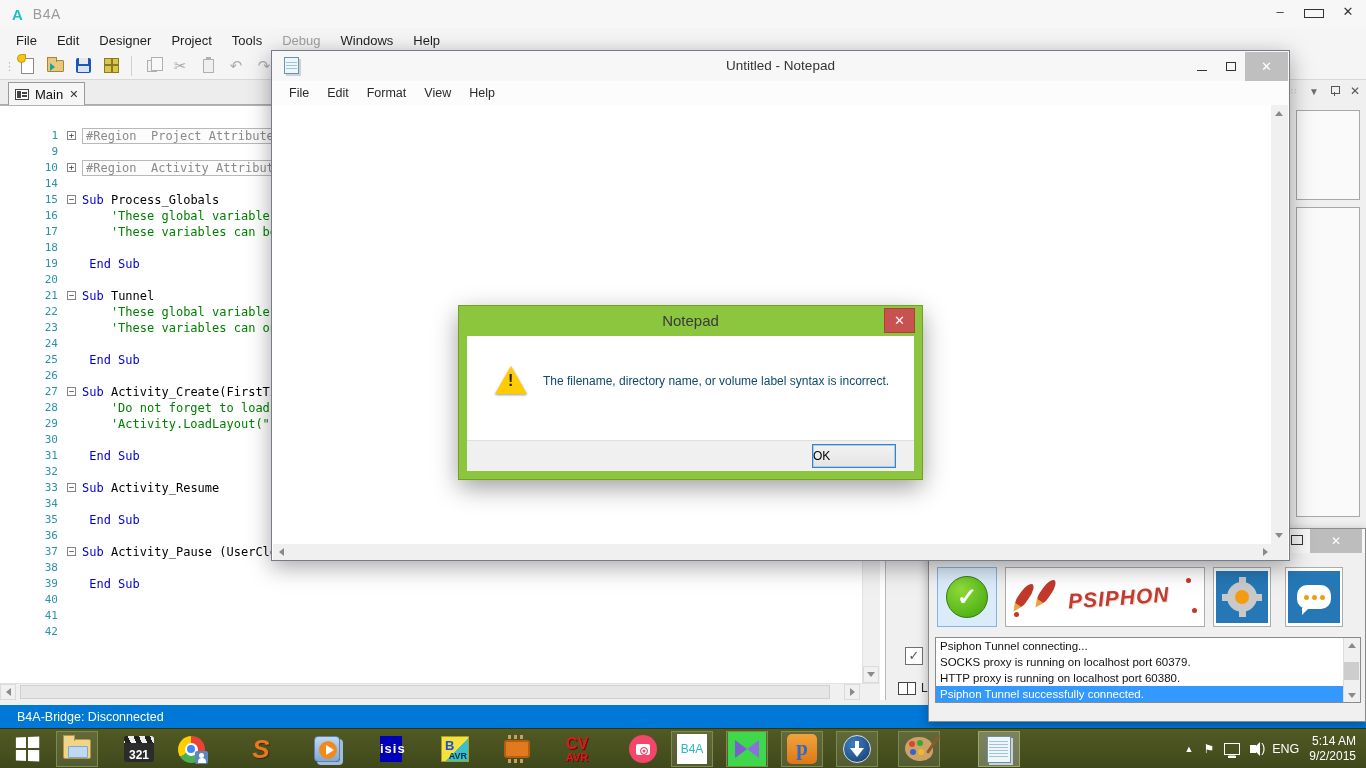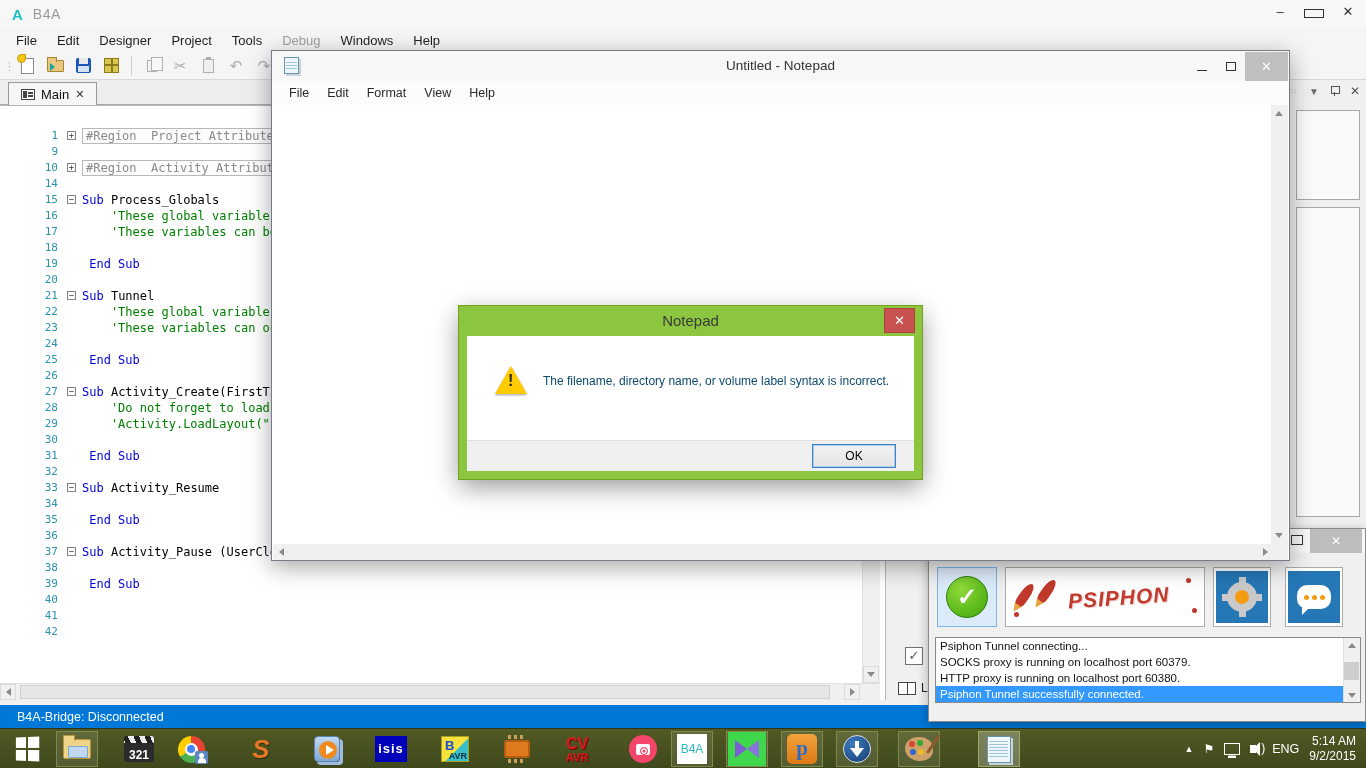--- a/index.html
+++ b/index.html
@@ -45,7 +45,7 @@
   .ic-list:before { content:""; position:absolute; left:2px; top:2px; width:9px; height:2px; background:#999; box-shadow:0 4px 0 #999, 0 8px 0 #999; }
 
   #b4a-tabstrip { left:0; top:80px; width:885px; height:25px; background:#EDEDED; border-bottom:1px solid #ABABAB; }
-  #b4a-tab { position:absolute; left:8px; top:2px; height:23px; background:#F6F6F6; border:1px solid #9A9A9A; border-bottom:none; display:flex; align-items:center; gap:6px; padding:0 12px; }
+  #b4a-tab { position:absolute; left:8px; top:2px; height:23px; background:#F6F6F6; border:1px solid #9A9A9A; border-bottom:none; display:flex; align-items:center; gap:6px; padding:0 6px; }
   .ic-form { width:14px; height:11px; border:1px solid #444; background:#FFF; position:relative; }
   .ic-form:before { content:""; position:absolute; left:1px; top:1px; width:4px; height:7px; background:#444; }
   .ic-form:after { content:""; position:absolute; right:1px; top:2px; width:5px; height:2px; background:#444; box-shadow:0 3px 0 #444; }

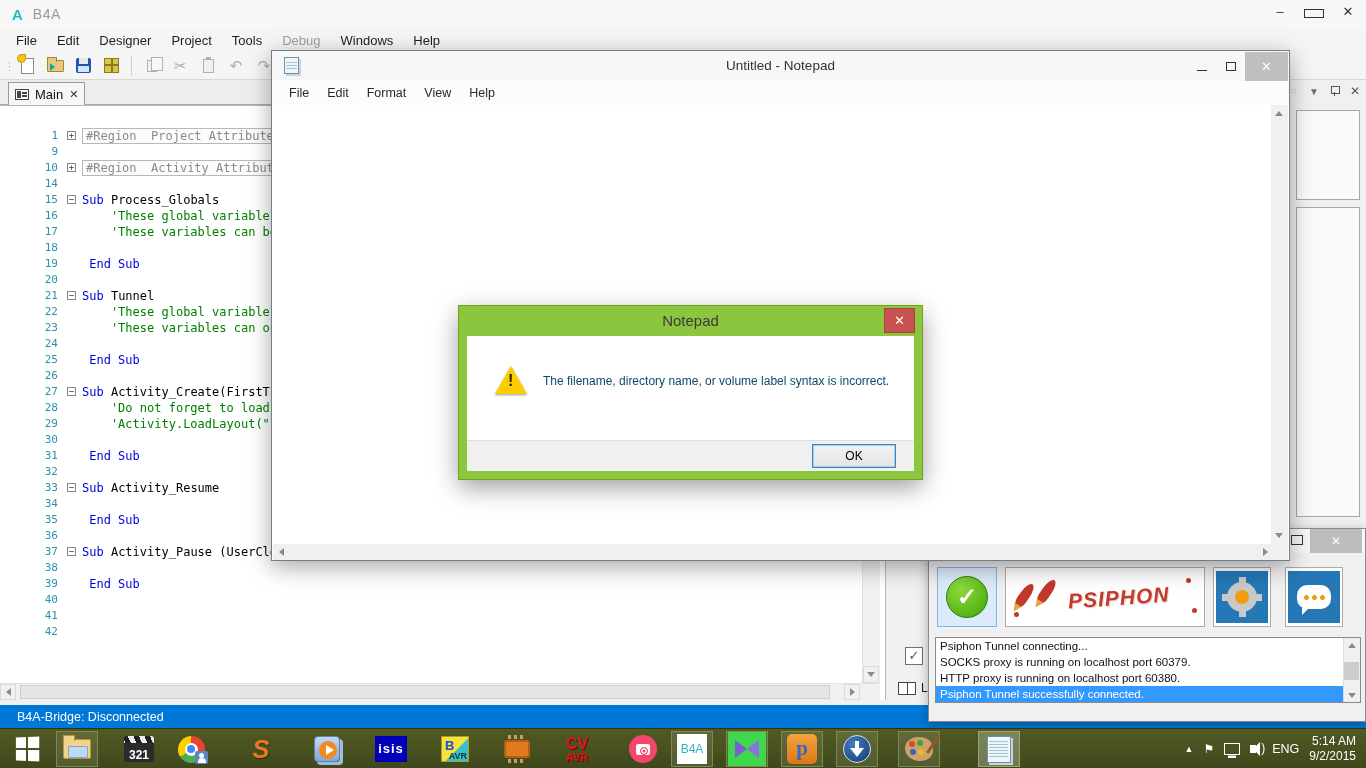--- a/index.html
+++ b/index.html
@@ -151,7 +151,7 @@
   .warn-icon:after { content:"!"; position:absolute; left:-3px; top:6px; font-size:16px; font-weight:bold; color:#222; }
   #dlg-msg { position:absolute; left:76px; top:38px; width:360px; font-size:12px; color:#0c4a6e; }
   #dlg-footer { position:absolute; left:8px; top:134px; width:447px; height:31px; background:#F0F0F0; border-top:1px solid #DFDFDF; }
-  #dlg-ok { position:absolute; right:18px; top:3px; width:84px; height:24px; background:linear-gradient(#F2F2F2,#E4E4E4); border:1px solid #3B82C4; box-shadow:0 0 0 1px #A9CDEE inset; font-size:12px; color:#000; text-align:center; line-height:22px; }
+  #dlg-ok { position:absolute; right:18px; top:3px; width:84px; height:24px; background:linear-gradient(#F2F2F2,#E4E4E4); border:1px solid #3B82C4; box-shadow:0 0 0 1px #A9CDEE inset; font-size:12px; color:#000; text-align:left; line-height:22px; }
 
   
   #taskbar { left:0; top:728px; width:1366px; height:40px; background:linear-gradient(#515A24,#3F481B); border-top:1px solid #2E3513; }

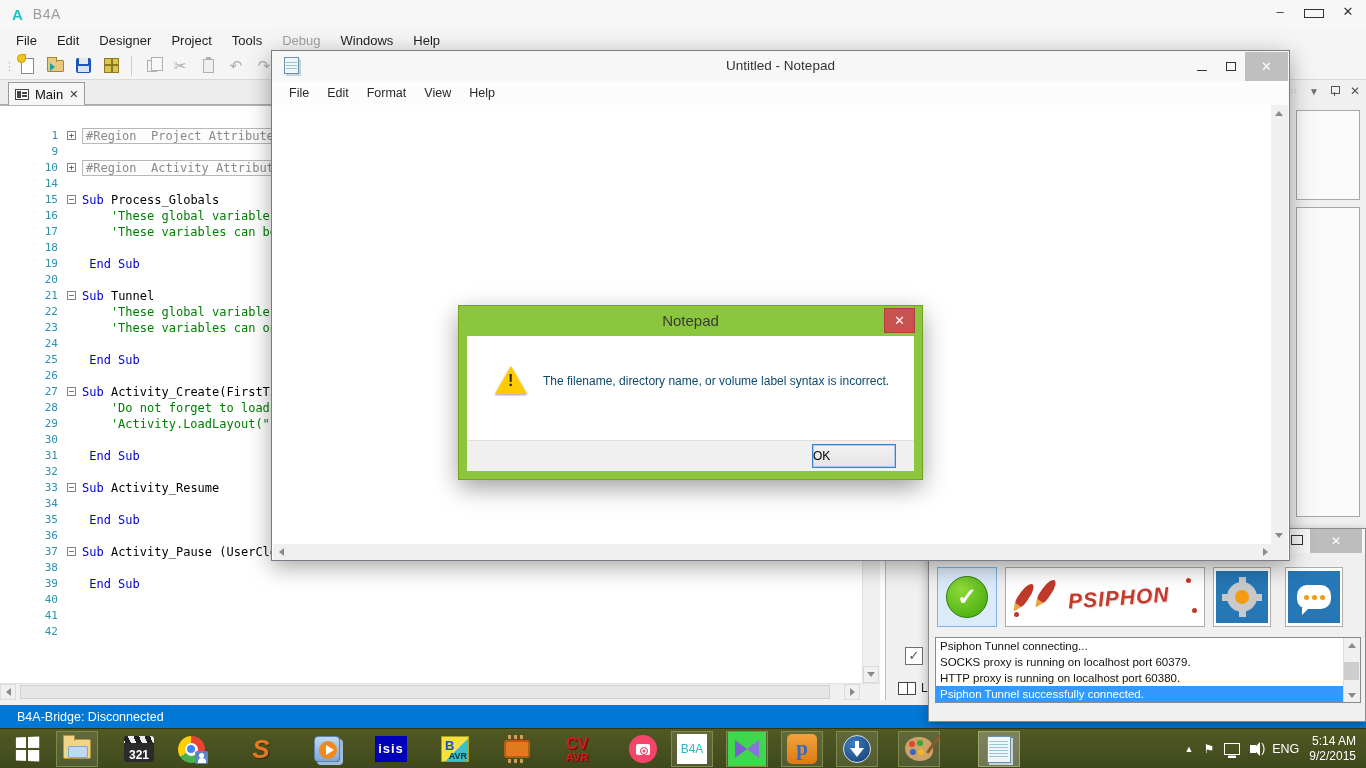--- a/index.html
+++ b/index.html
@@ -176,7 +176,7 @@
   .ic-wmp { width:26px; height:26px; background:linear-gradient(#BFD8F0,#7FA8D8); border:1px solid #5C83B0; border-radius:4px; position:relative; box-shadow:3px 3px 0 #9FBCDC; }
   .ic-wmp:before { content:""; position:absolute; left:4px; top:4px; width:18px; height:18px; border-radius:50%; background:#F08A1D; }
   .ic-wmp:after { content:""; position:absolute; left:11px; top:8px; width:0; height:0; border-left:8px solid #FFF; border-top:5px solid transparent; border-bottom:5px solid transparent; }
-  .ic-isis { width:32px; height:26px; background:#0000BB; color:#FFF; font-size:13px; font-weight:bold; text-align:center; line-height:26px; letter-spacing:1px; }
+  .ic-isis { width:22px; height:26px; background:#0000BB; color:#FFF; font-size:13px; font-weight:bold; text-align:center; line-height:26px; letter-spacing:1px; }
   .ic-bavr { width:28px; height:26px; background:linear-gradient(135deg,#F7E23C 55%, #3BBFC9 55%); text-align:center; position:relative; border:1px solid #A8A020; }
   .ic-bavr .g1 { position:absolute; left:3px; top:1px; color:#1D4ED8; font-weight:bold; font-size:13px; }
   .ic-bavr .g2 { position:absolute; right:1px; bottom:0; color:#083344; font-weight:bold; font-size:9px; }

